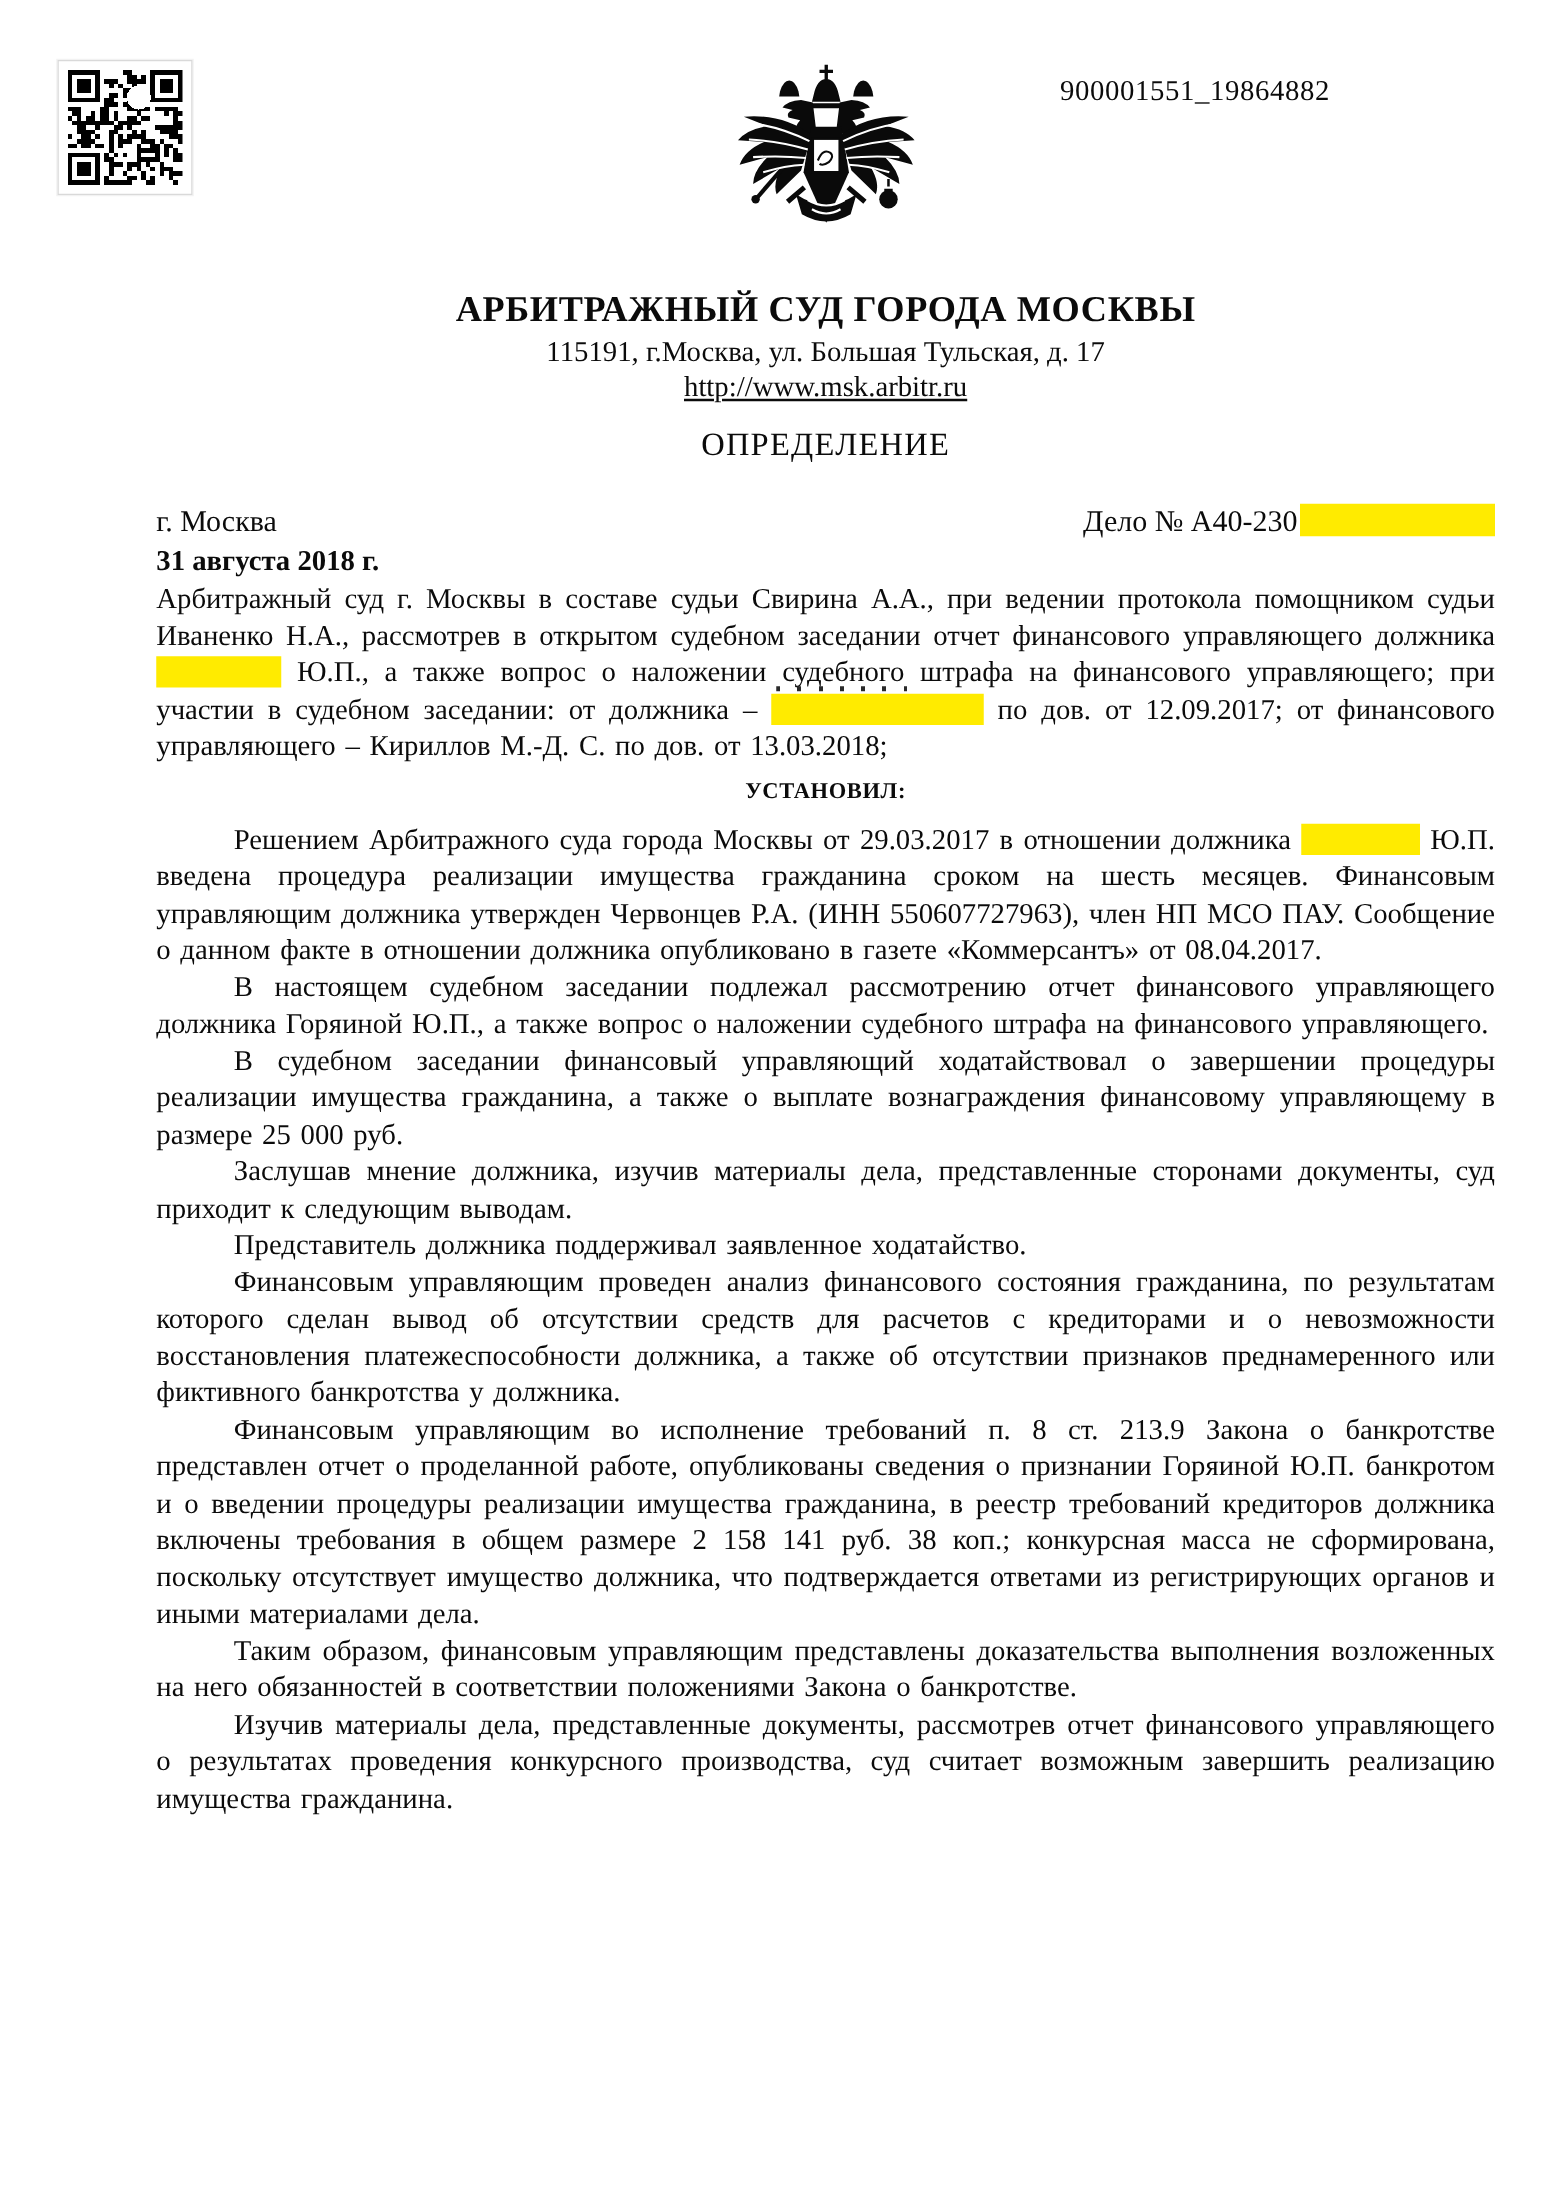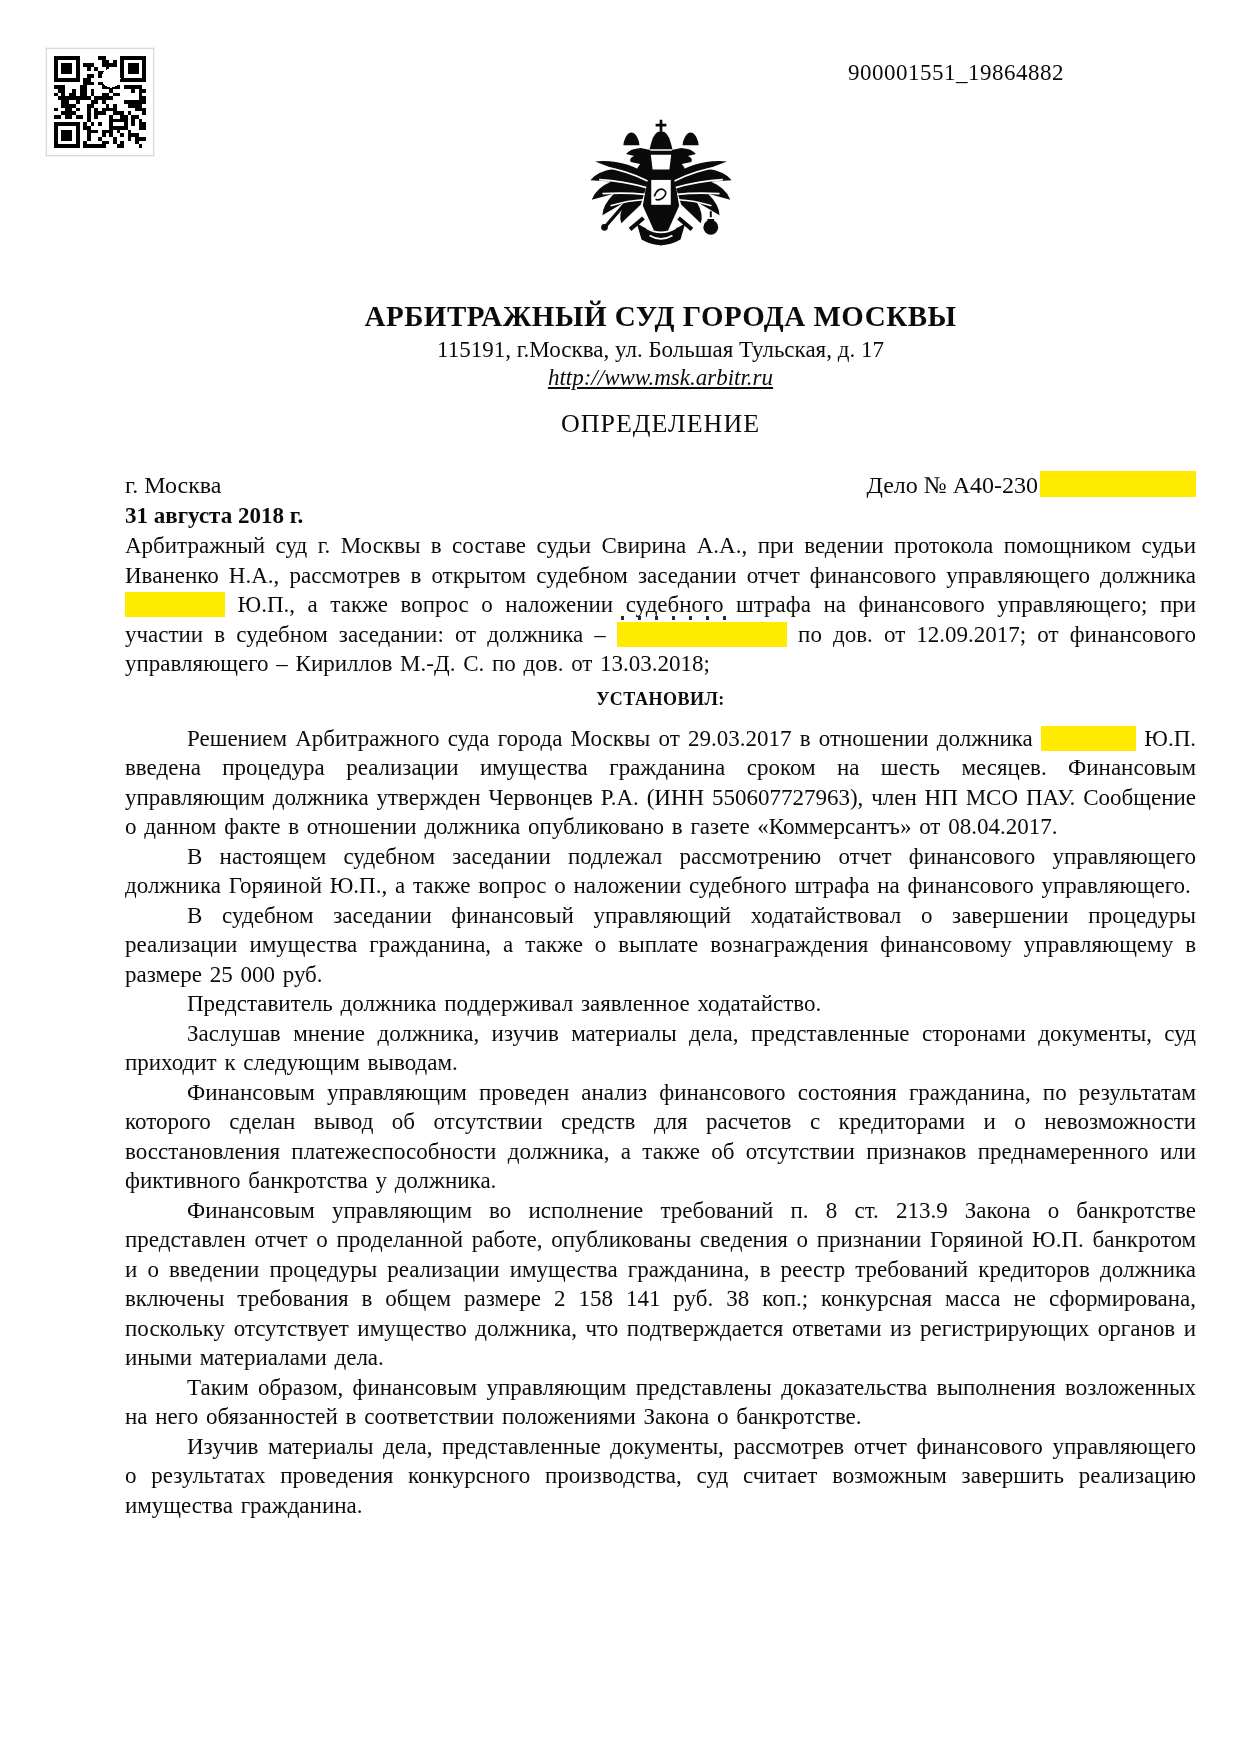--- a/index.html
+++ b/index.html
@@ -29,7 +29,7 @@
 
   
   .content { margin-left:125px; width:1071px; }
-  .header { text-align:center; padding-top:114px; }
+  .header { text-align:center; padding-top:46px; }
   .emblem { display:block; margin:0 auto; width:148px; height:150px; }
   .court-name { font-weight:bold; font-size:29px; margin-top:36px; letter-spacing:0.5px; }
   .court-address { font-size:23px; margin-top:4px; }

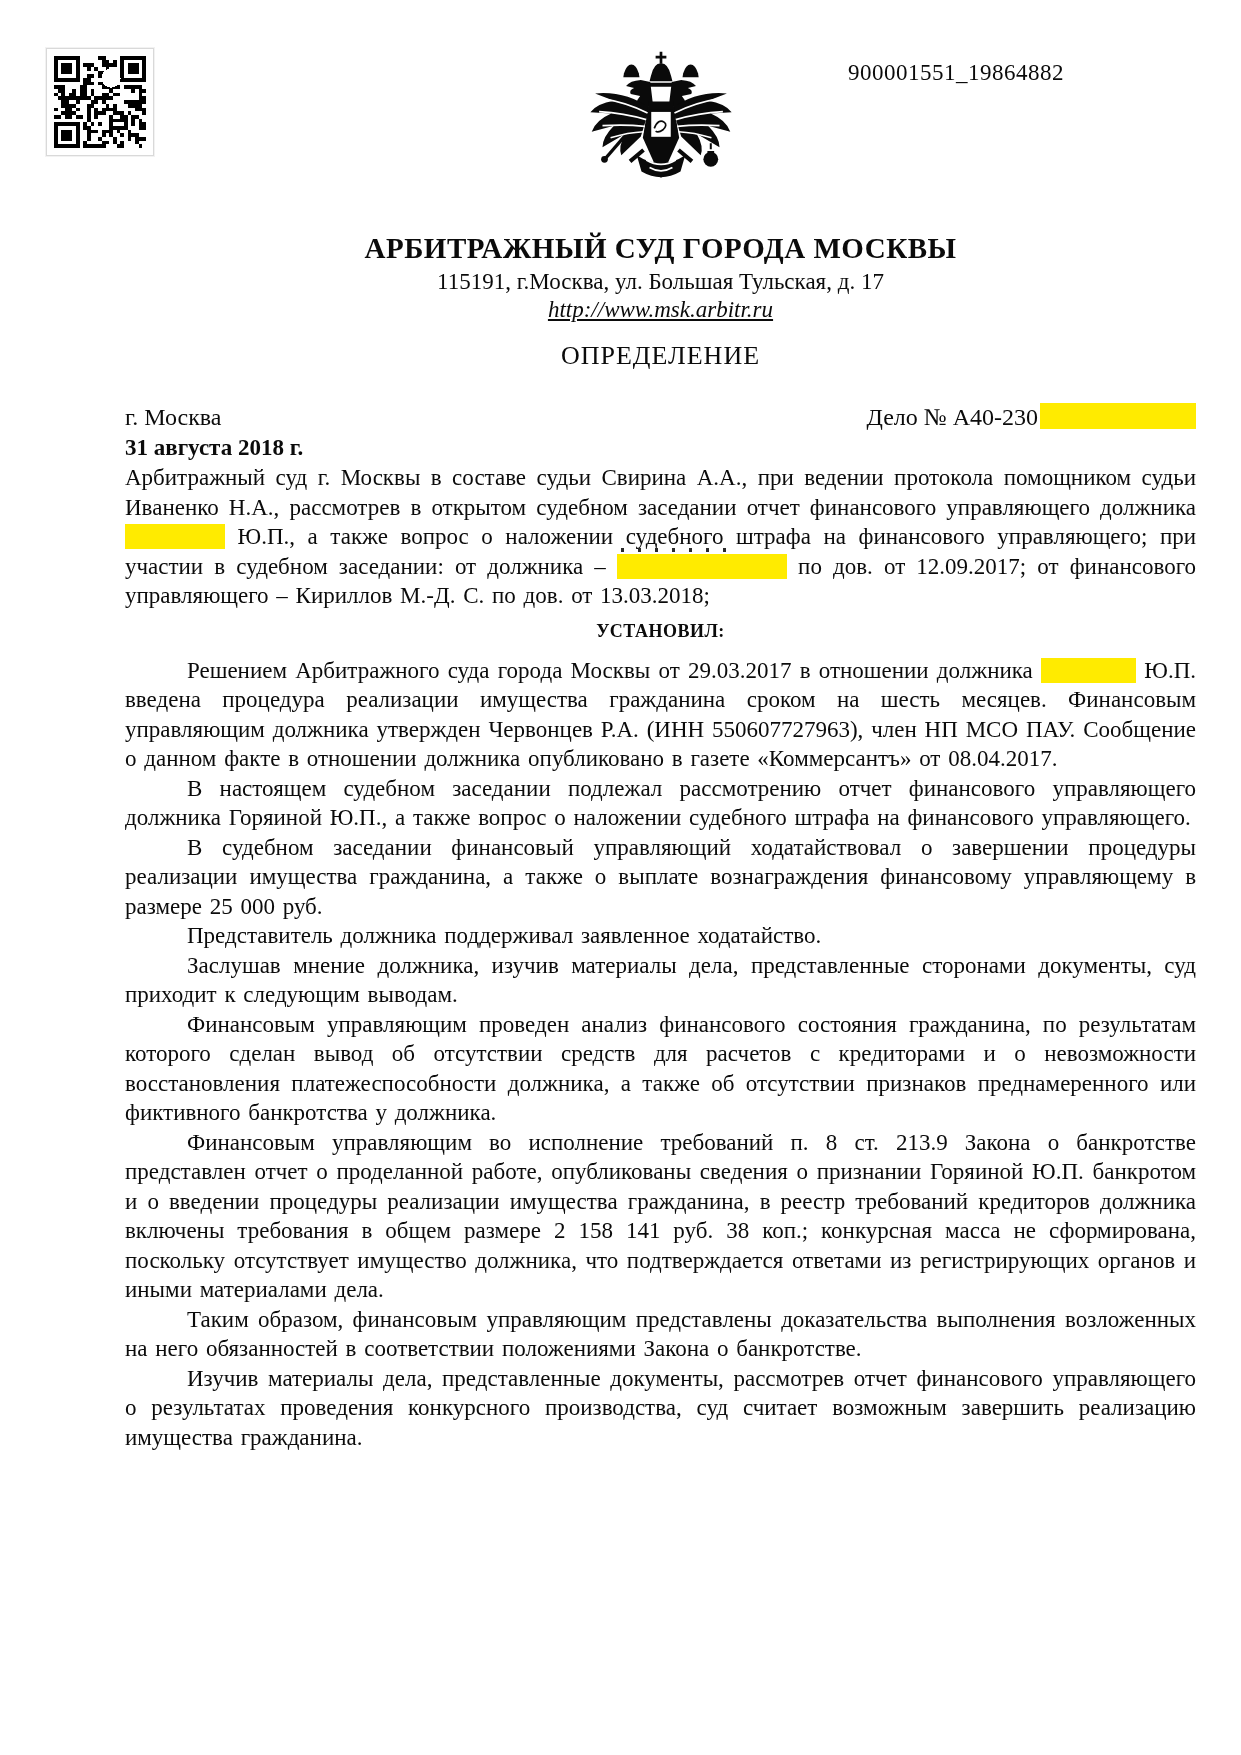--- a/index.html
+++ b/index.html
@@ -33,7 +33,7 @@
   .emblem { display:block; margin:0 auto; width:148px; height:150px; }
   .court-name { font-weight:bold; font-size:29px; margin-top:36px; letter-spacing:0.5px; }
   .court-address { font-size:23px; margin-top:4px; }
-  .court-url { font-size:23px; text-decoration:underline; margin-top:2px;font-style:italic; }
+  .court-url { font-size:23px; text-decoration:underline; margin-top:2px; }
 
   .doc-title { text-align:center; font-weight:normal; font-size:26px; letter-spacing:1px; margin-top:18px; }
 

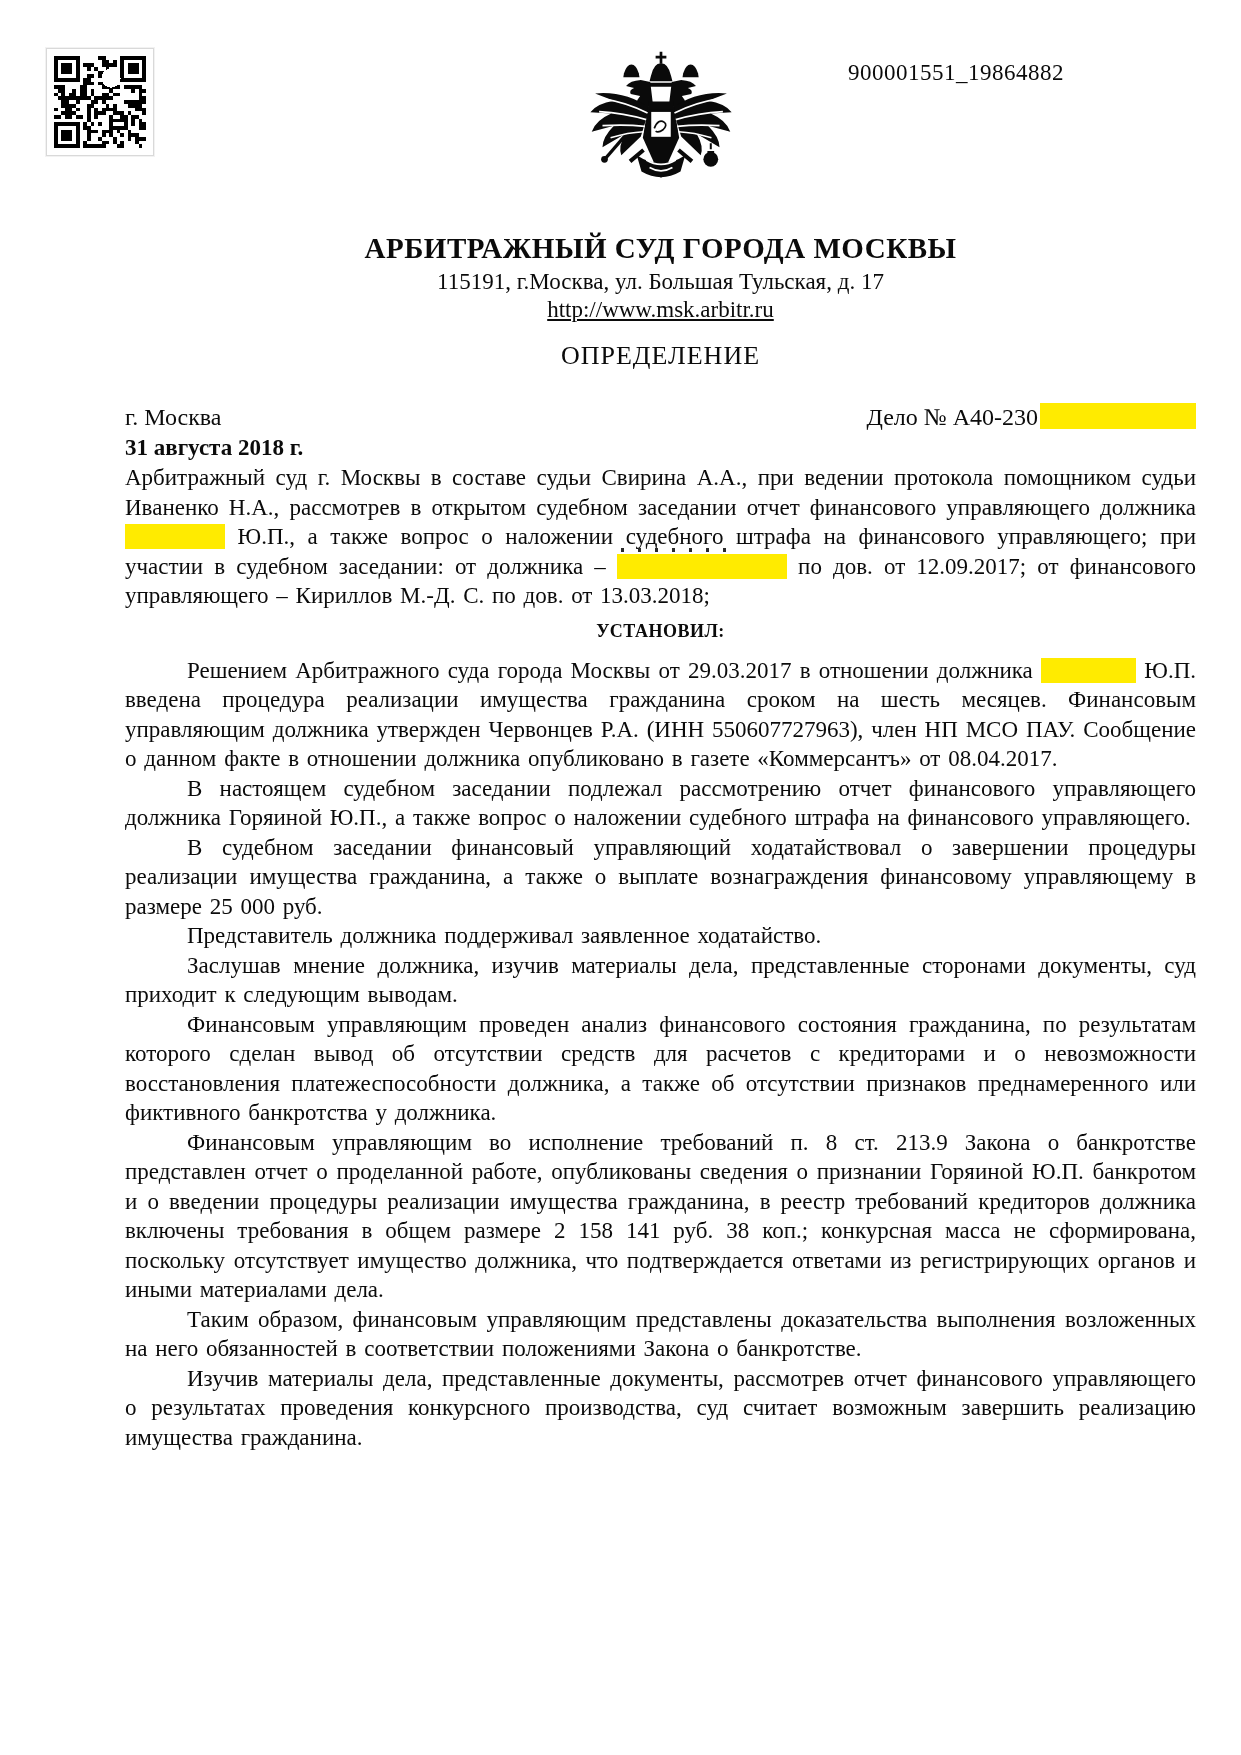--- a/index.html
+++ b/index.html
@@ -367,8 +367,8 @@
 
     <p class="para indent">В настоящем судебном заседании подлежал рассмотрению отчет финансового управляющего должника Горяиной Ю.П., а также вопрос о наложении судебного штрафа на финансового управляющего.</p>
     <p class="para indent">В судебном заседании финансовый управляющий ходатайствовал о завершении процедуры реализации имущества гражданина, а также о выплате вознаграждения финансовому управляющему в размере 25 000 руб.</p>
+    <p class="para indent">Заслушав мнение должника, изучив материалы дела, представленные сторонами документы, суд приходит к следующим выводам.</p>
     <p class="para indent">Представитель должника поддерживал заявленное ходатайство.</p>
-    <p class="para indent">Заслушав мнение должника, изучив материалы дела, представленные сторонами документы, суд приходит к следующим выводам.</p>
     <p class="para indent">Финансовым управляющим проведен анализ финансового состояния гражданина, по результатам которого сделан вывод об отсутствии средств для расчетов с кредиторами и о невозможности восстановления платежеспособности должника, а также об отсутствии признаков преднамеренного или фиктивного банкротства у должника.</p>
     <p class="para indent">Финансовым управляющим во исполнение требований п. 8 ст. 213.9 Закона о банкротстве представлен отчет о проделанной работе, опубликованы сведения о признании Горяиной Ю.П. банкротом и о введении процедуры реализации имущества гражданина, в реестр требований кредиторов должника включены требования в общем размере 2 158 141 руб. 38 коп.; конкурсная масса не сформирована, поскольку отсутствует имущество должника, что подтверждается ответами из регистрирующих органов и иными материалами дела.</p>
     <p class="para indent">Таким образом, финансовым управляющим представлены доказательства выполнения возложенных на него обязанностей в соответствии положениями Закона о банкротстве.</p>

